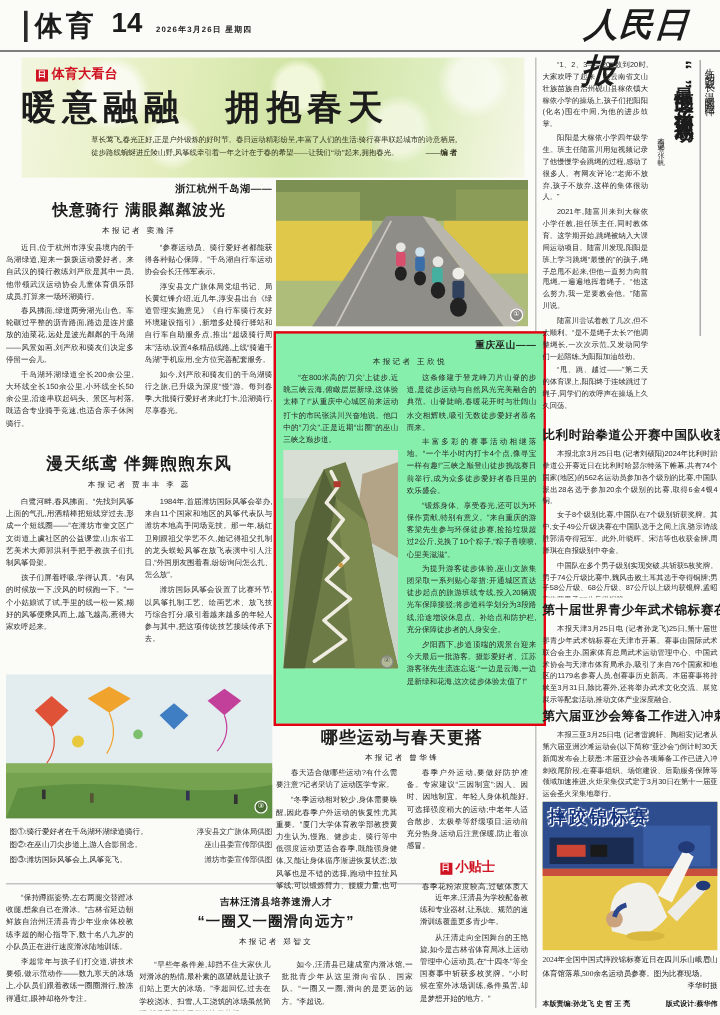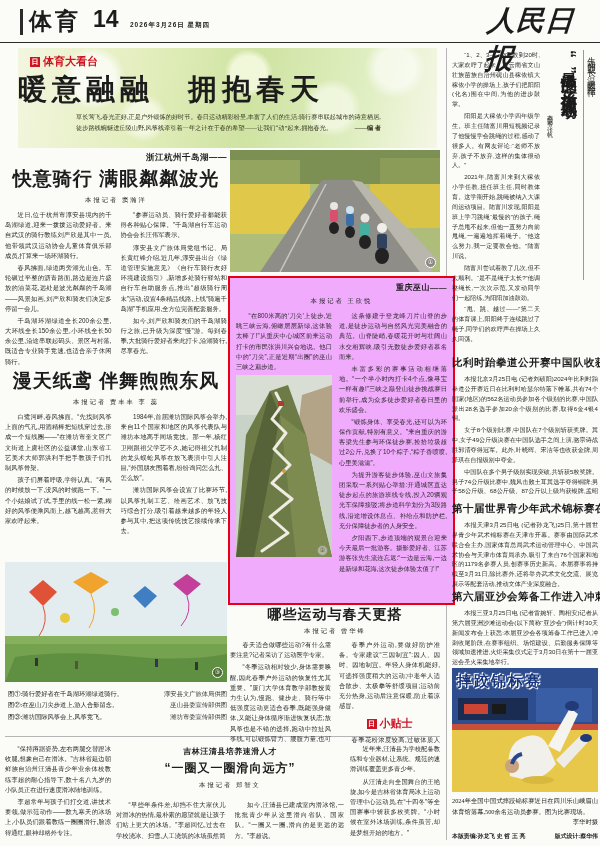--- a/index.html
+++ b/index.html
@@ -62,7 +62,7 @@
 
   <div class="abs" style="left:5px;top:152px;width:222px;">
     <div class="kicker">浙江杭州千岛湖——</div>
-    <div class="headline" style="font-size:19px;margin-top:2px;">快意骑行  满眼粼粼波光</div>
+    <div class="headline" style="font-size:13px;margin-top:2px;">快意骑行  满眼粼粼波光</div>
     <div class="byline" style="margin-top:4px;">本报记者 窦瀚洋</div>
     <div class="cols body-text" style="margin-top:5px;height:158px;">
       <div class="col">

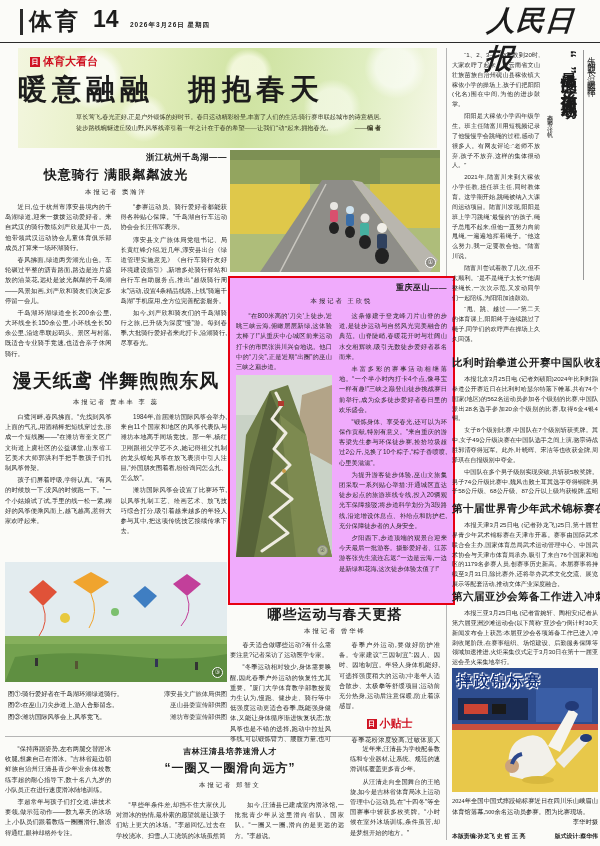--- a/index.html
+++ b/index.html
@@ -163,7 +163,7 @@
 
   <div class="abs hair" style="left:5px;top:736px;width:435px;height:1px;"></div>
 
-  <div class="abs" style="left:228px;top:276px;width:211px;height:317px;border:2.5px solid #e60012;background:#f0abfc;padding:4px 6px;">
+  <div class="abs" style="left:228px;top:276px;width:211px;height:317px;border:2.5px solid #e60012;background:#86efac;padding:4px 6px;">
     <div class="kicker" style="font-size:8px;">重庆巫山——</div>
     <div class="byline" style="margin-top:4px;">本报记者 王欣悦</div>
     <div class="cols body-text" style="margin-top:5px;height:262px;gap:7px;">

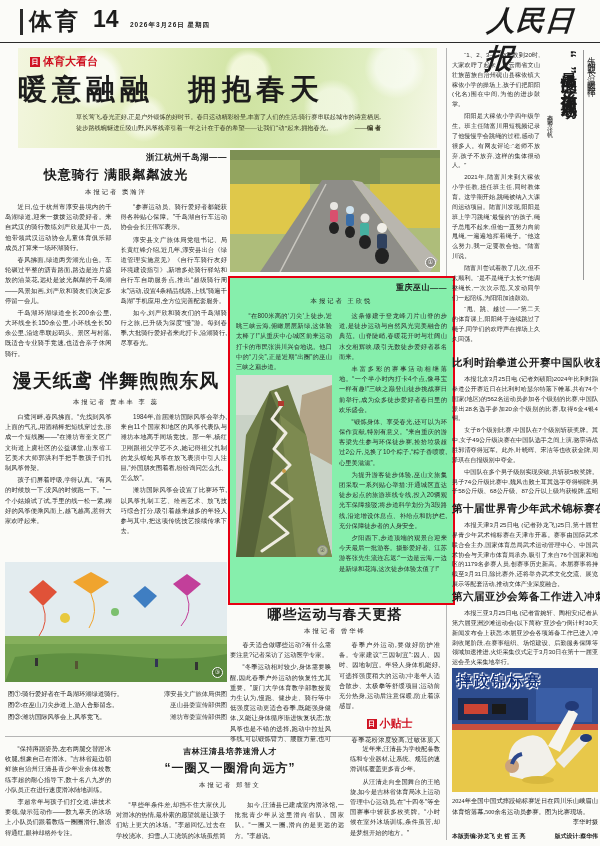--- a/index.html
+++ b/index.html
@@ -108,7 +108,7 @@
   </div>
 
   <div class="abs" style="left:5px;top:360px;width:222px;">
-    <div class="headline" style="font-size:19px;margin-top:8px;">漫天纸鸢  伴舞煦煦东风</div>
+    <div class="headline" style="font-size:14px;margin-top:18px;">漫天纸鸢  伴舞煦煦东风</div>
     <div class="byline" style="margin-top:4px;">本报记者 贾丰丰 李 蕊</div>
     <div class="cols body-text" style="margin-top:5px;height:150px;">
       <div class="col">

